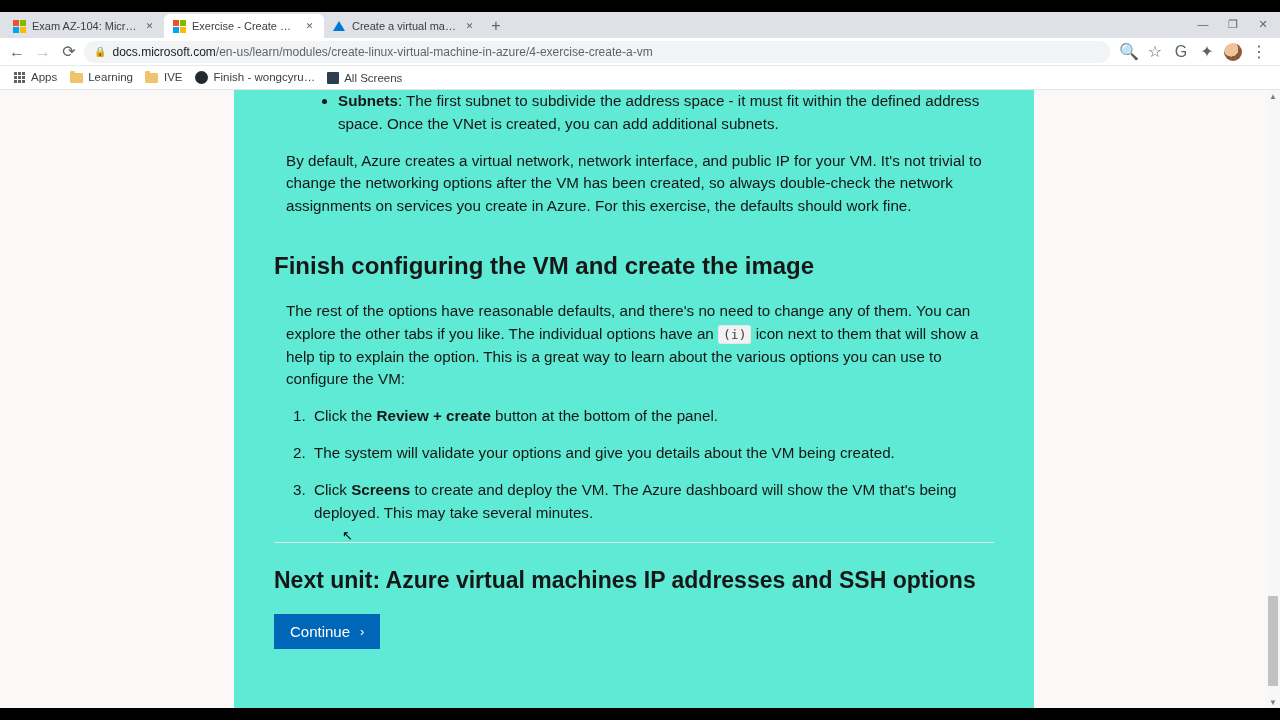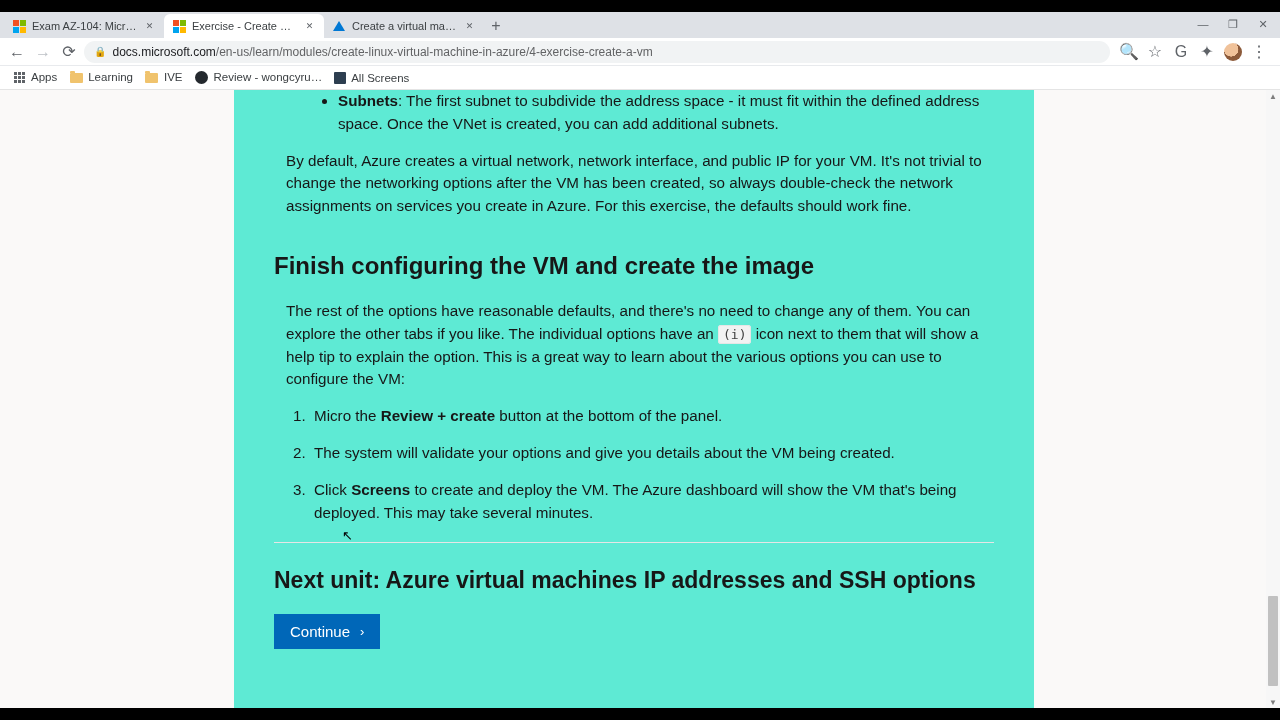--- a/index.html
+++ b/index.html
@@ -176,7 +176,7 @@
       <span class="bicon">
           <span class="gh"></span>
         </span>
-      <span>Review - wongcyru…</span>
+      <span>Finish - wongcyru…</span>
     </div>
     <div class="bk">
       <span class="bicon" style="background:#2d3e50;width:12px;height:12px;border-radius:1px;"></span>

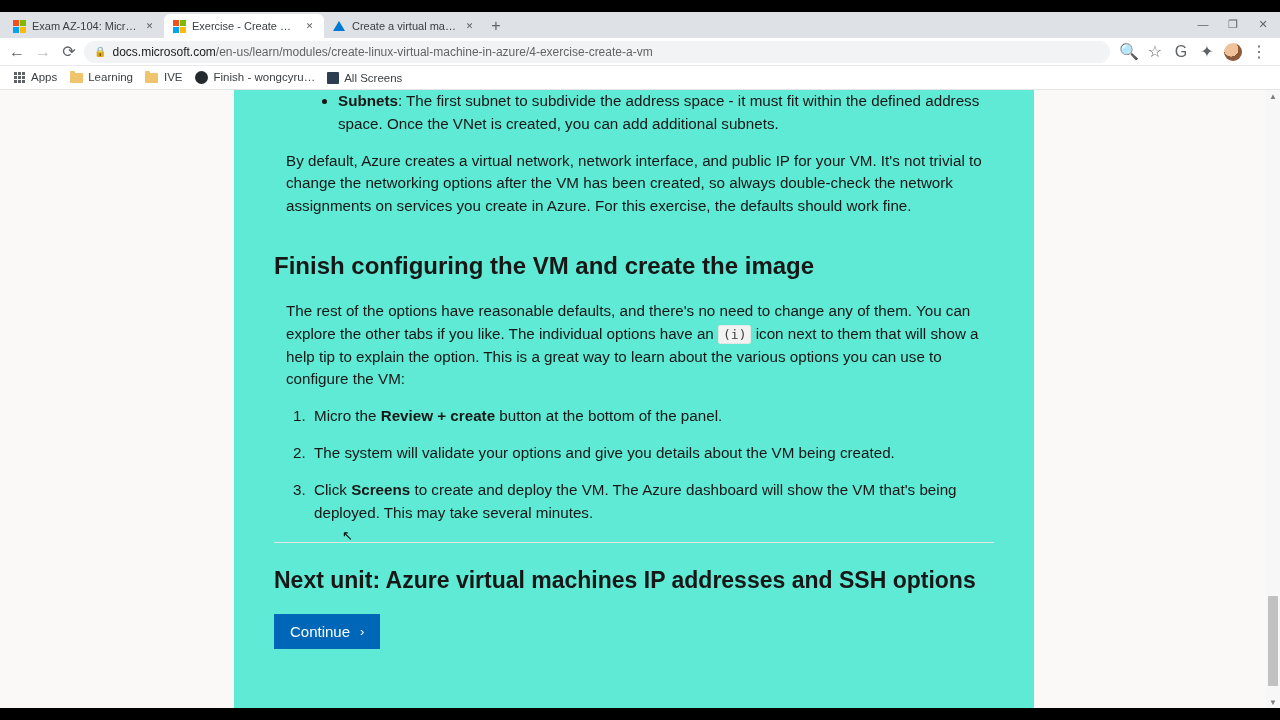--- a/index.html
+++ b/index.html
@@ -199,7 +199,7 @@
           <span>The rest of the options have reasonable defaults, and there's no need to change any of them. You can explore the other tabs if you like. The individual options have an </span><code class="inline">(i)</code><span> icon next to them that will show a help tip to explain the option. This is a great way to learn about the various options you can use to configure the VM:</span>
         </p>
         <ol>
-          <li><span>Micro the </span><strong>Review + create</strong><span> button at the bottom of the panel.</span></li>
+          <li><span>Click the </span><strong>Review + create</strong><span> button at the bottom of the panel.</span></li>
           <li>The system will validate your options and give you details about the VM being created.</li>
           <li><span>Click </span><strong>Screens</strong><span> to create and deploy the VM. The Azure dashboard will show the VM that's being deployed. This may take several minutes.</span></li>
         </ol>

